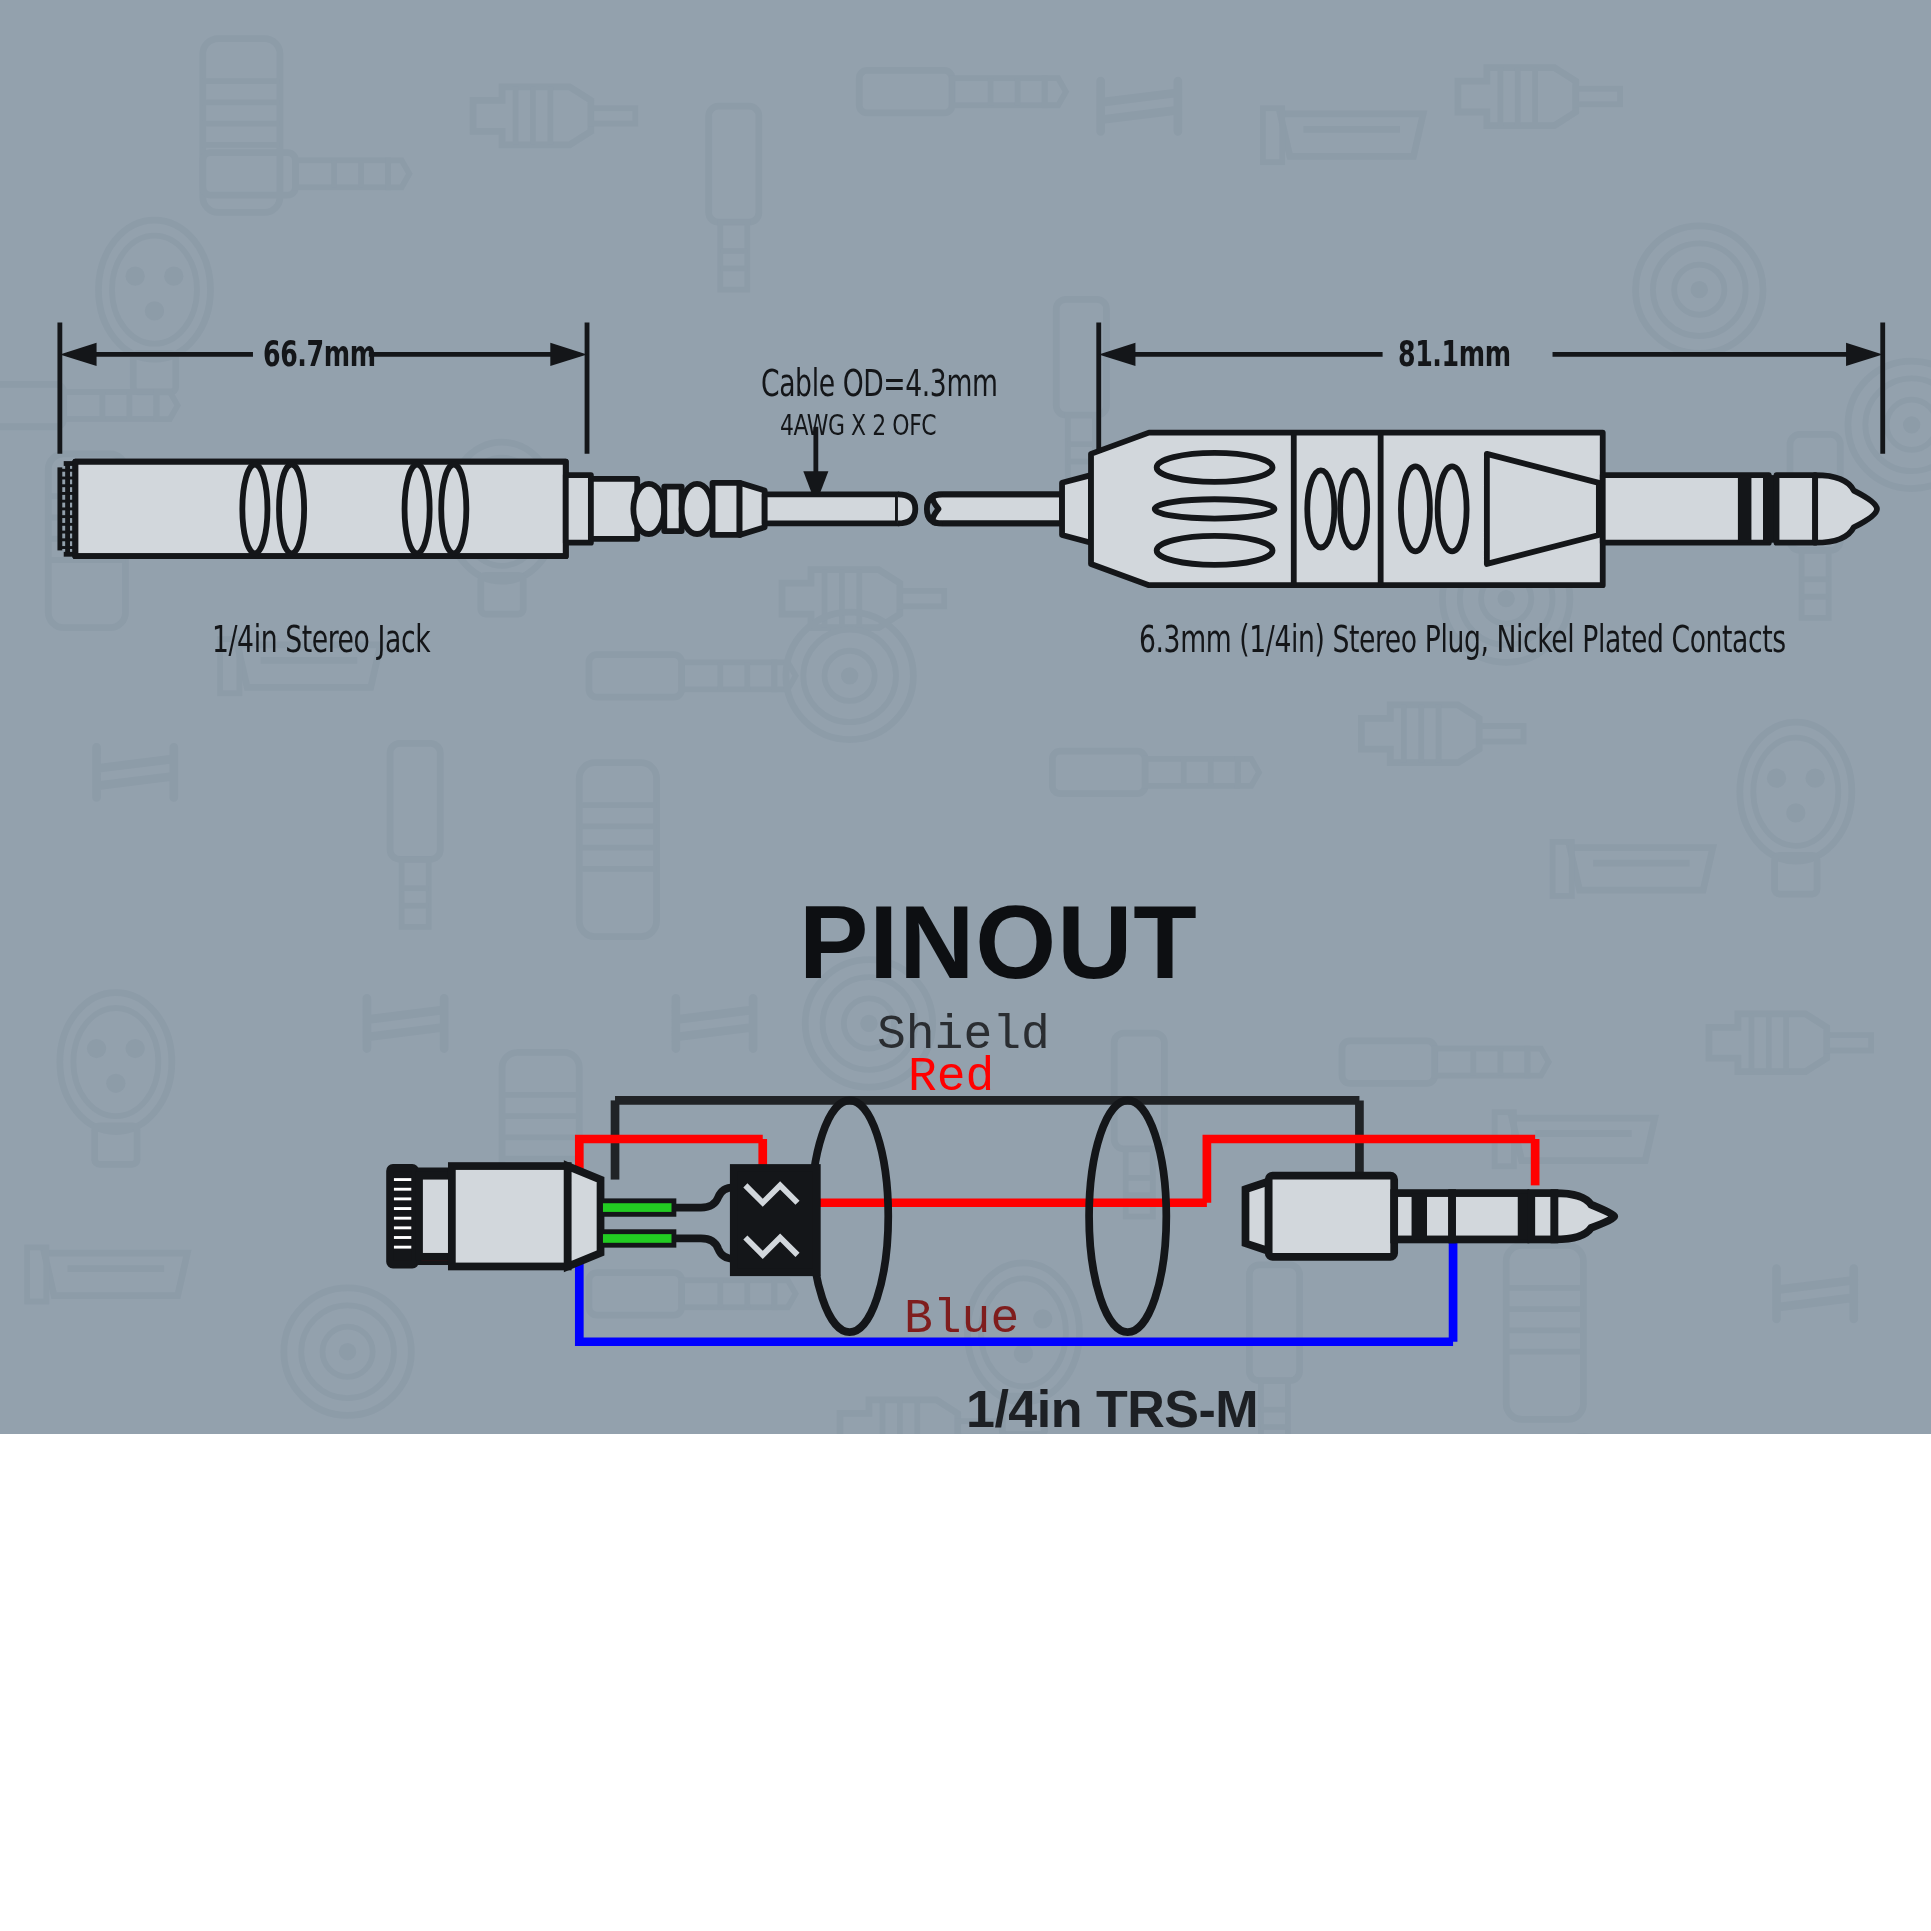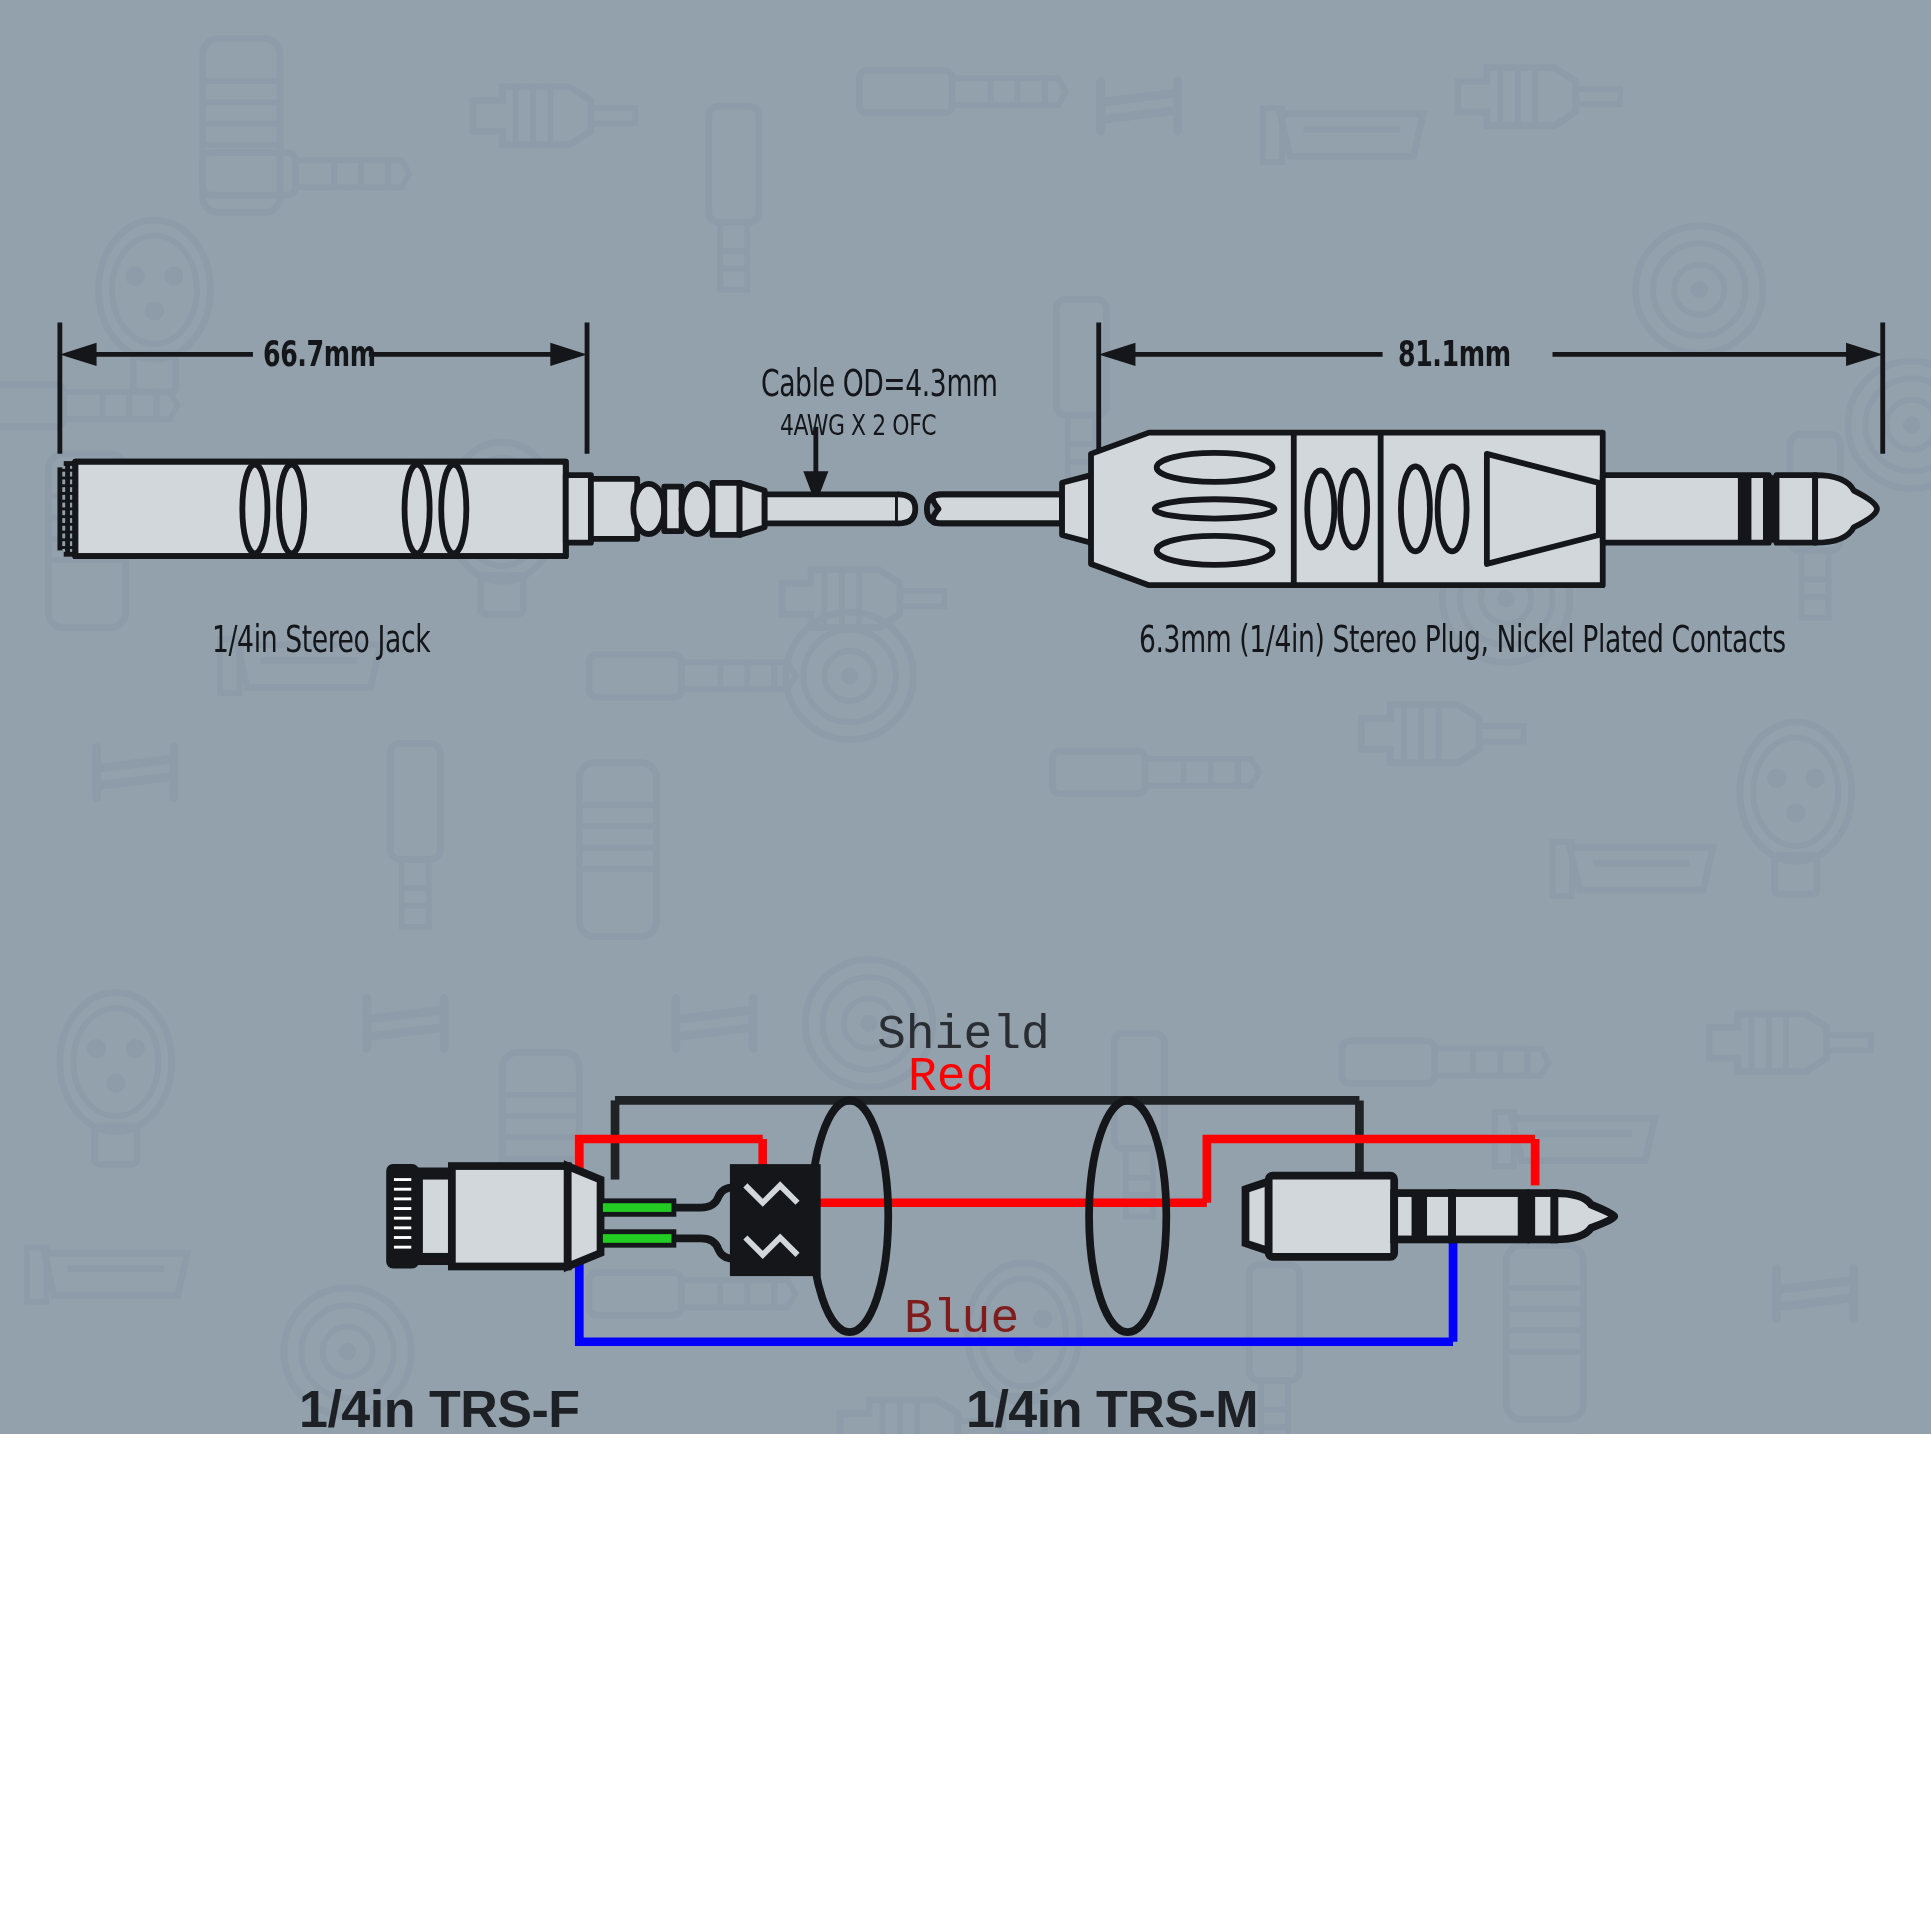--- a/index.html
+++ b/index.html
@@ -320,6 +320,7 @@
 
   <div class="abs cond captext" style="left:1139px; top:618px; width:927px;">6.3mm (1/4in) Stereo Plug, Nickel Plated Contacts</div>
 
+  <div class="abs pinout-title" style="left:799px; top:883px;">PINOUT</div>
 
   <svg class="abs" style="left:0; top:1023px;" width="1931" height="541" viewBox="0 0 2000 560">
 

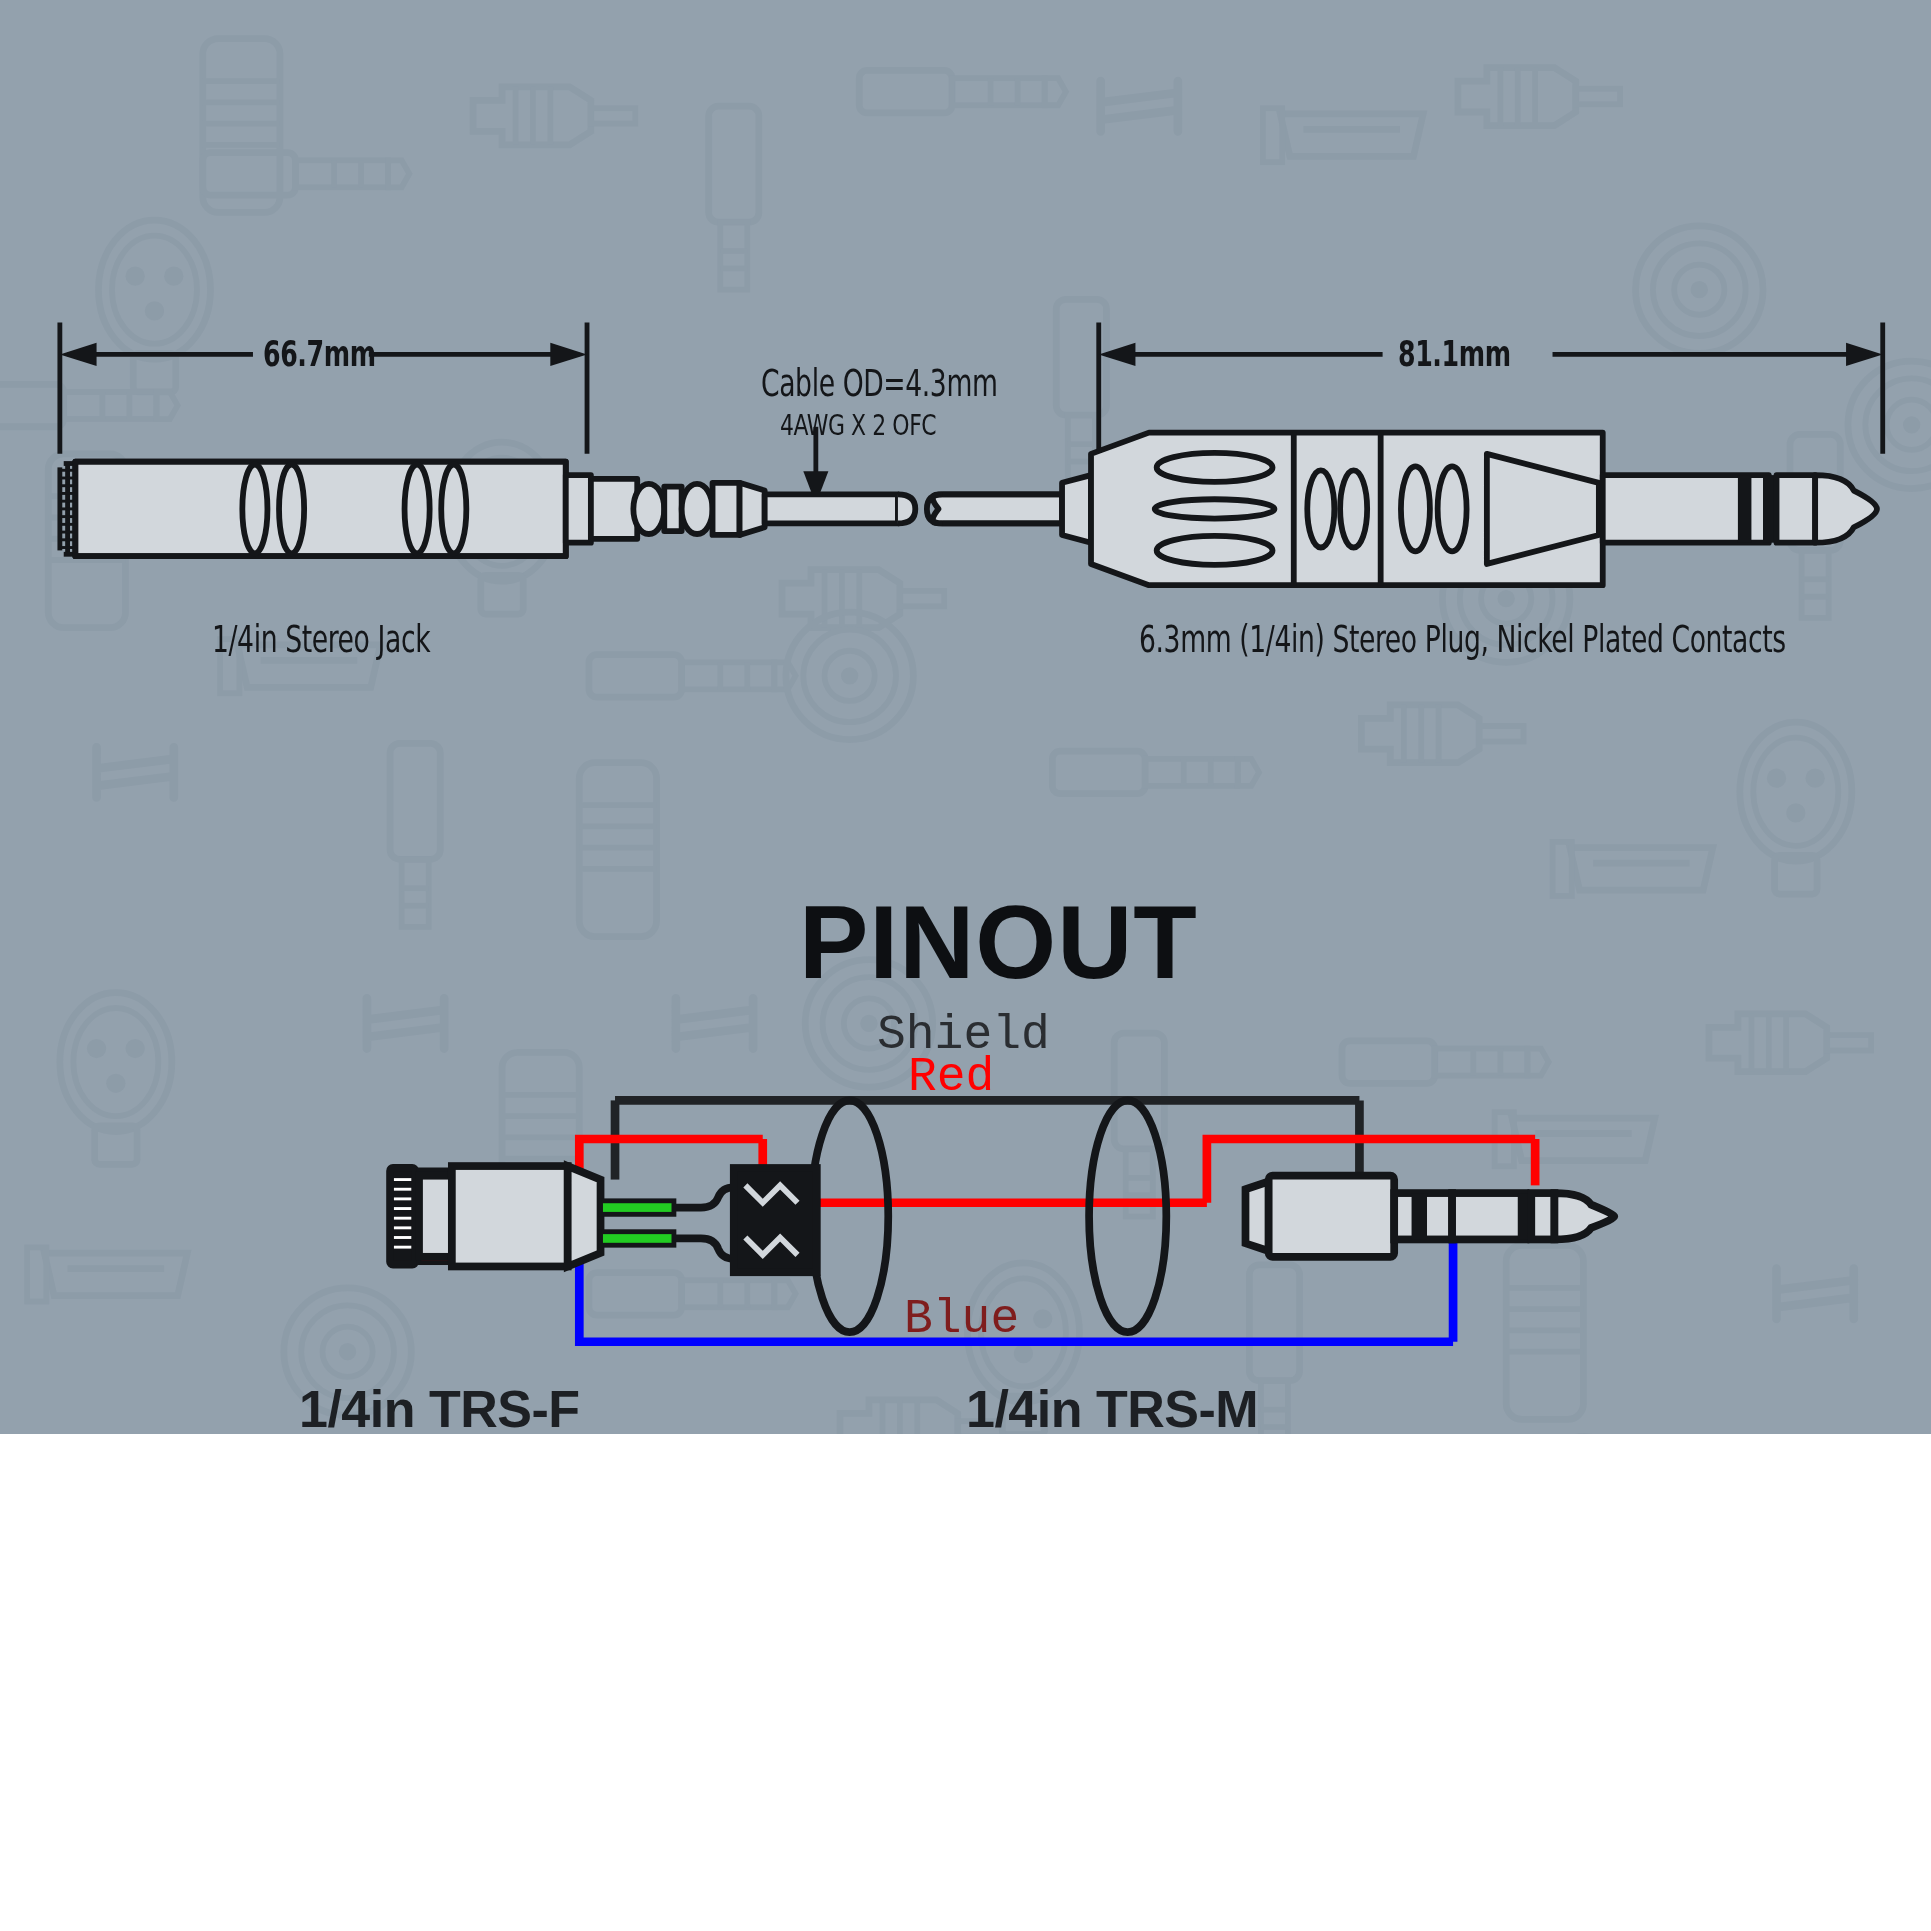--- a/index.html
+++ b/index.html
@@ -405,7 +405,6 @@
 
   <div class="abs wirelabel" style="left:904px; top:1276px; color:#7f1d1d;margin-top:16px;">Blue</div>
 
-  <div class="abs endlabel" style="left:299px; top:1379px;">1/4in TRS-F</div>
 
   <div class="abs endlabel" style="left:966px; top:1379px;">1/4in TRS-M</div>
 

